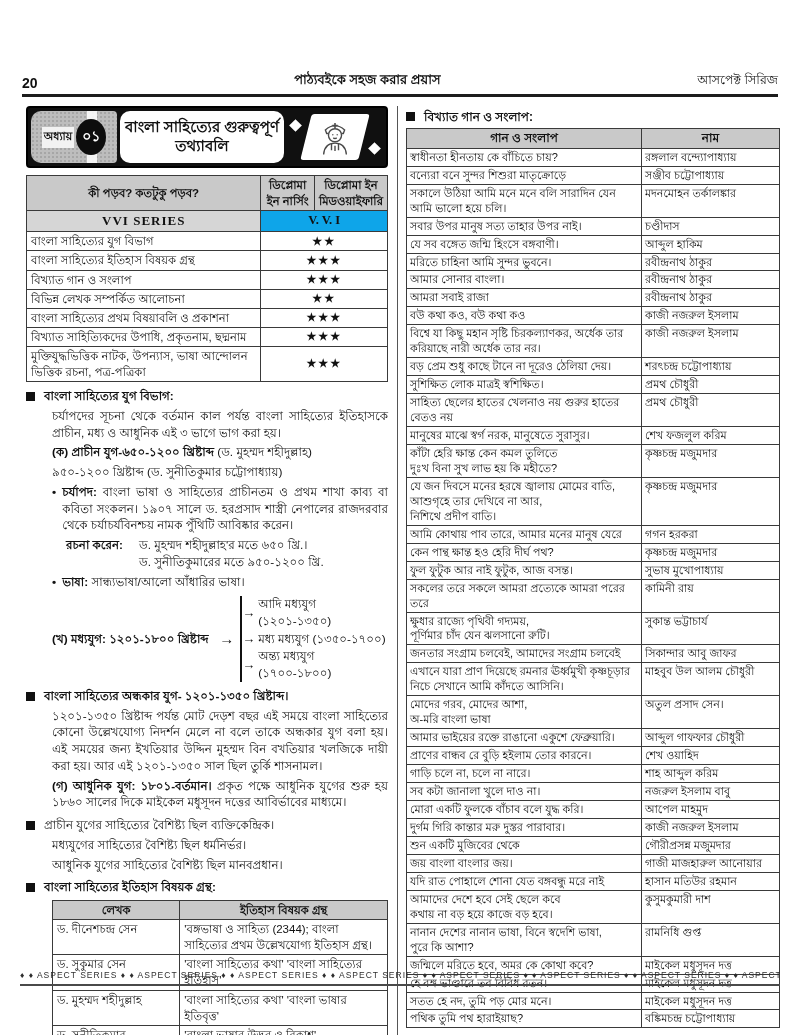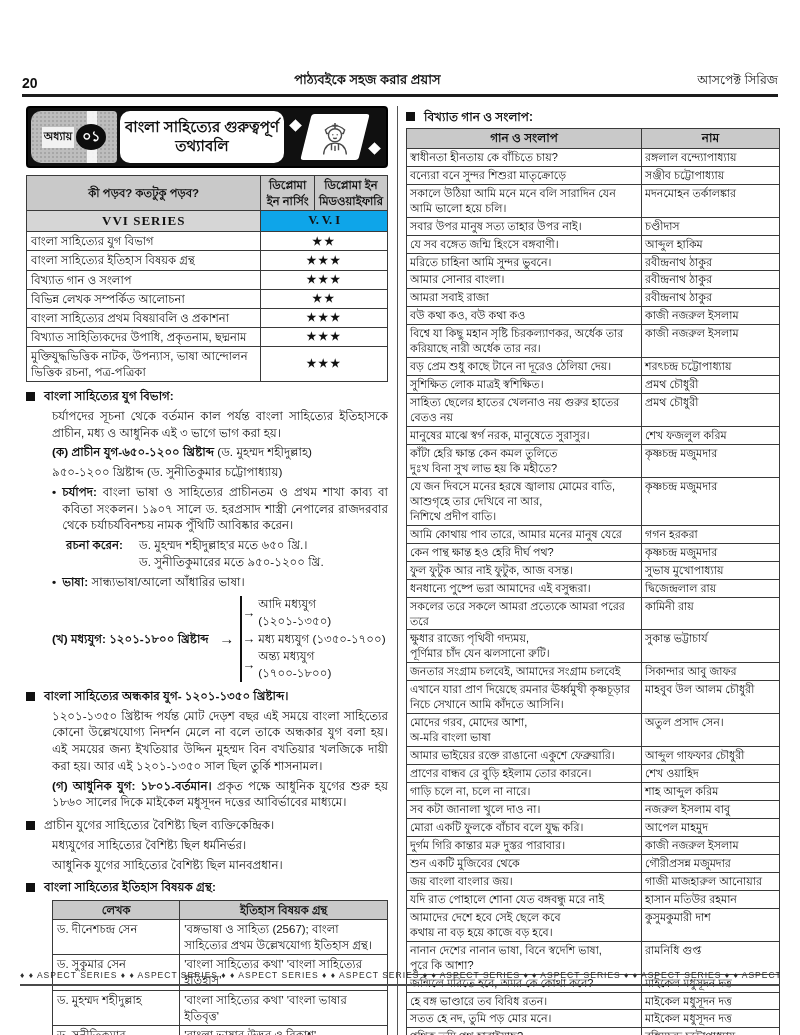--- a/index.html
+++ b/index.html
@@ -26,7 +26,7 @@
   .banner-chapter::after { content:""; position:absolute; left:56px; top:0; bottom:0; width:10px; background:#fff; opacity:.85; }
   .chapter-label { font-size:11px; font-weight:bold; color:#111; background:#f2f2f2; padding:1px 2px; }
   .chapter-num { position:relative; z-index:2; background:#0d0d0d; color:#fff; font-weight:bold; font-size:14px;
-            width:30px; height:26px; border-radius:50%; display:flex; align-items:center; justify-content:center; }
+            width:30px; height:36px; border-radius:50%; display:flex; align-items:center; justify-content:center; }
   .banner-title { flex:1; background:#fff; border-radius:10px; margin:0 3px; display:flex; flex-direction:column;
             align-items:center; justify-content:center; font-weight:bold; font-size:15px; line-height:1.25; text-align:center; }
   .banner-icon-area { width:96px; display:flex; align-items:center; justify-content:center; position:relative; }

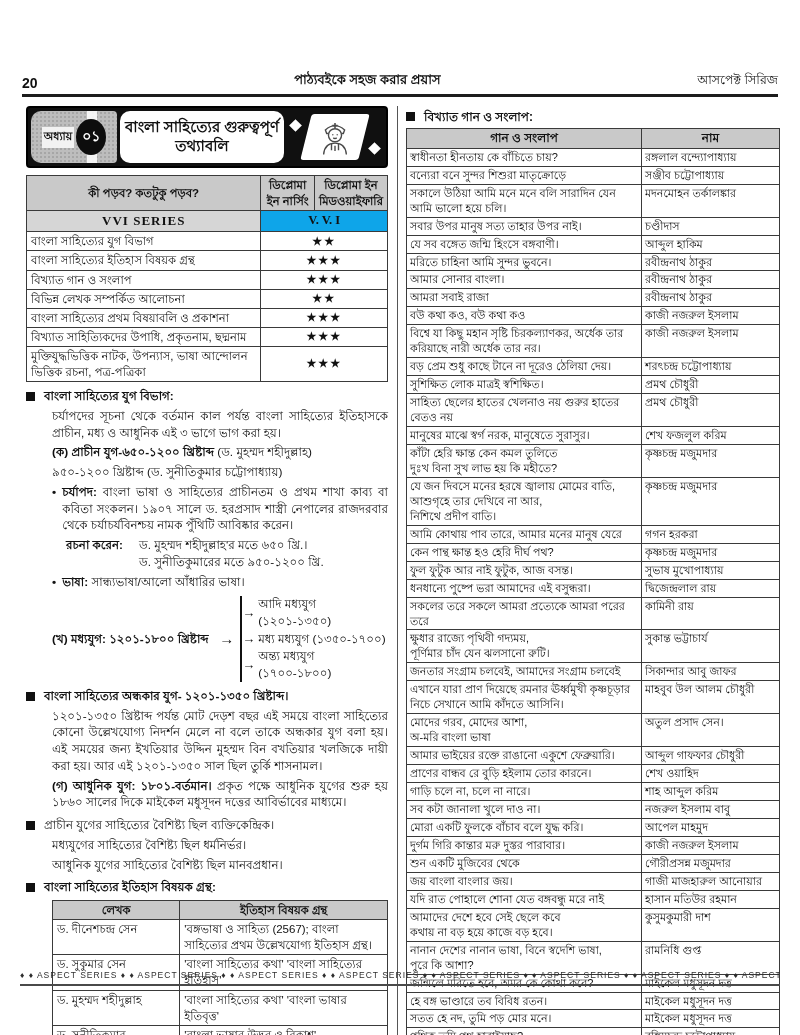--- a/index.html
+++ b/index.html
@@ -344,10 +344,6 @@
               <td>সুভাষ মুখোপাধ্যায়</td>
             </tr>
             <tr>
-              <td class="quote-cell">ধনধান্যে পুষ্পে ভরা আমাদের এই বসুন্ধরা।</td>
-              <td>দ্বিজেন্দ্রলাল রায়</td>
-            </tr>
-            <tr>
               <td class="quote-cell">সকলের তরে সকলে আমরা প্রত্যেকে আমরা পরের তরে</td>
               <td>কামিনী রায়</td>
             </tr>

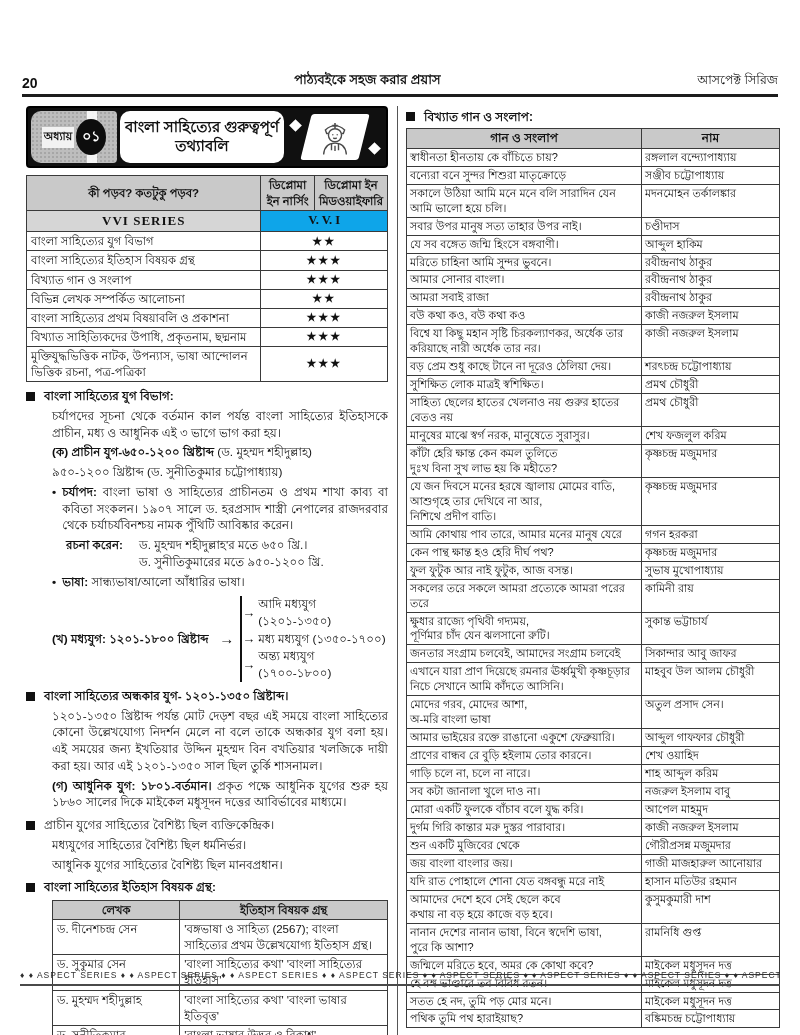--- a/index.html
+++ b/index.html
@@ -229,7 +229,7 @@
         <tbody>
             <tr>
               <td>ড. দীনেশচন্দ্র সেন</td>
-              <td>'বঙ্গভাষা ও সাহিত্য (2567); বাংলা সাহিত্যের প্রথম উল্লেখযোগ্য ইতিহাস গ্রন্থ।</td>
+              <td>'বঙ্গভাষা ও সাহিত্য (2344); বাংলা সাহিত্যের প্রথম উল্লেখযোগ্য ইতিহাস গ্রন্থ।</td>
             </tr>
             <tr>
               <td>ড. সুকুমার সেন</td>

